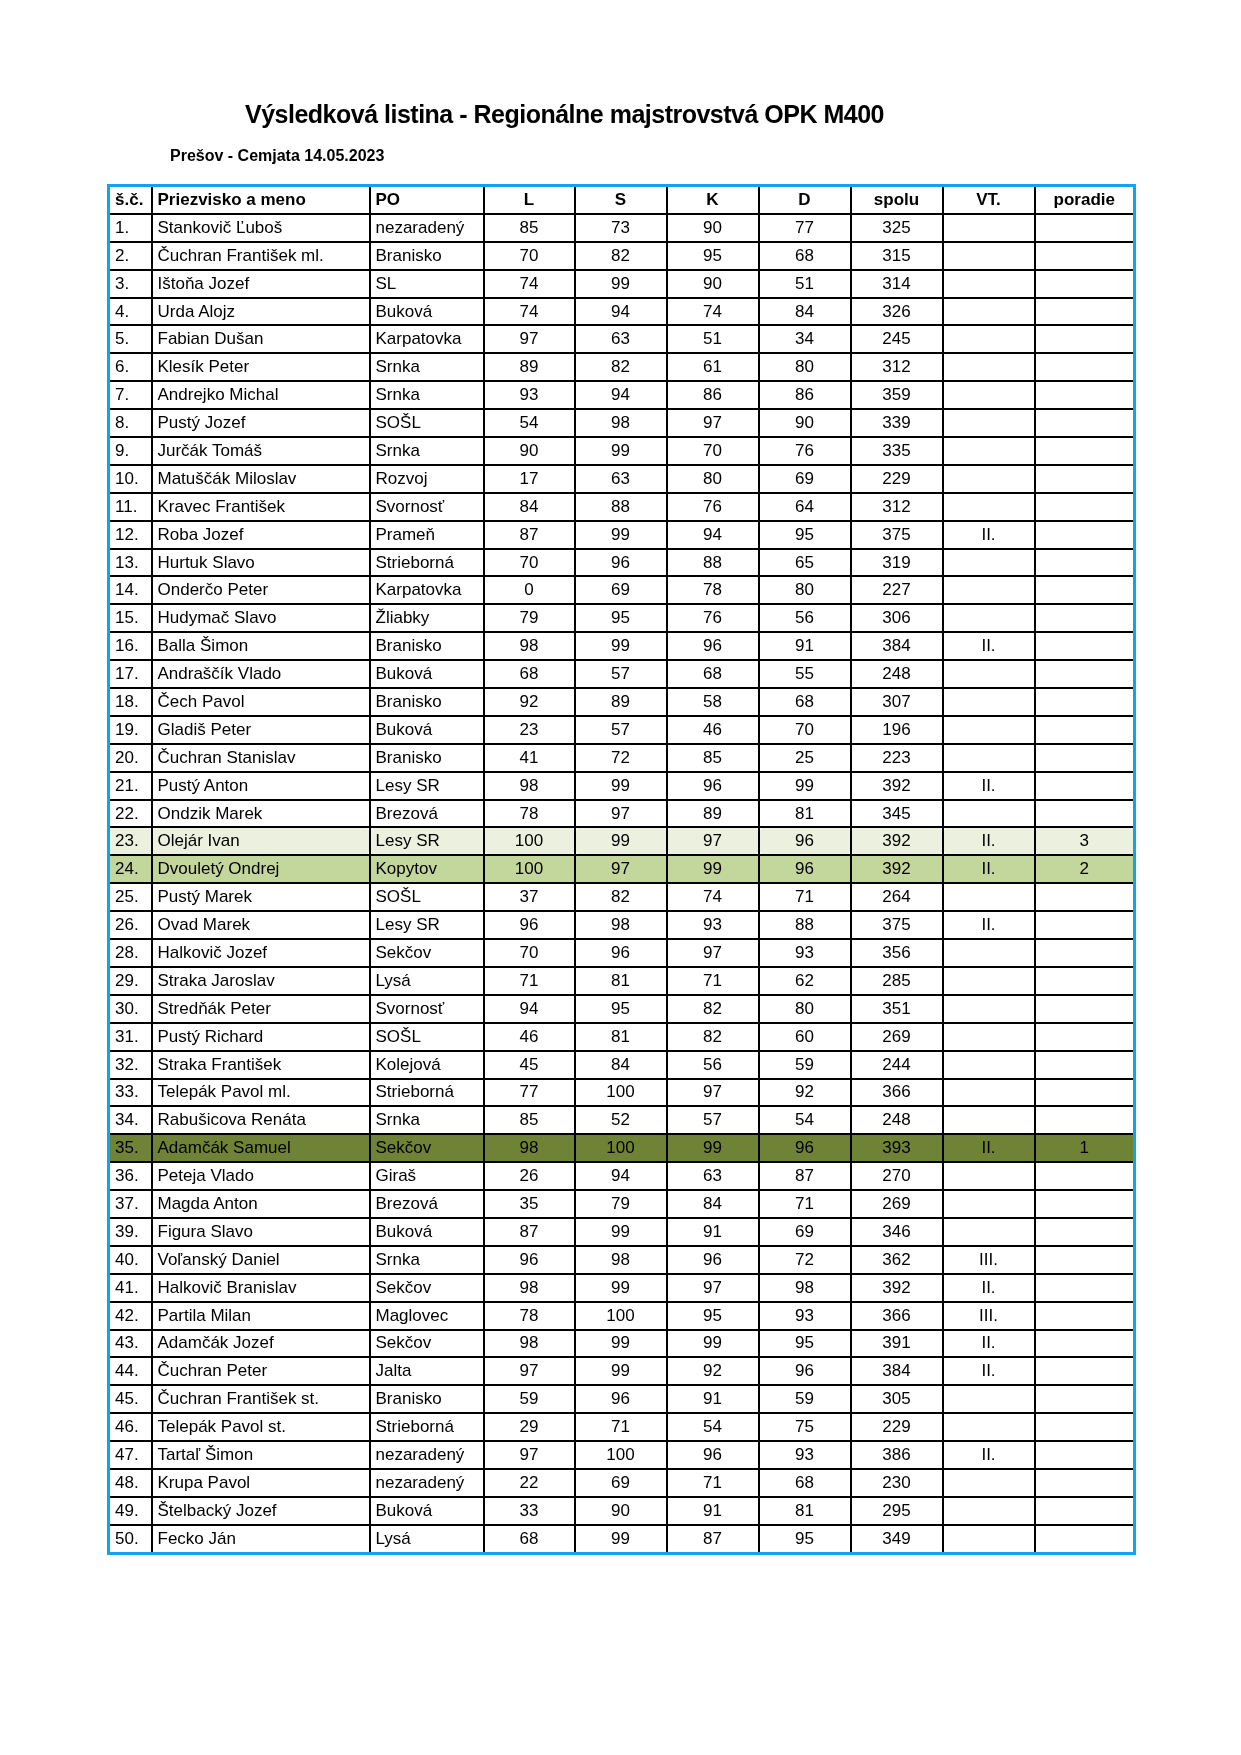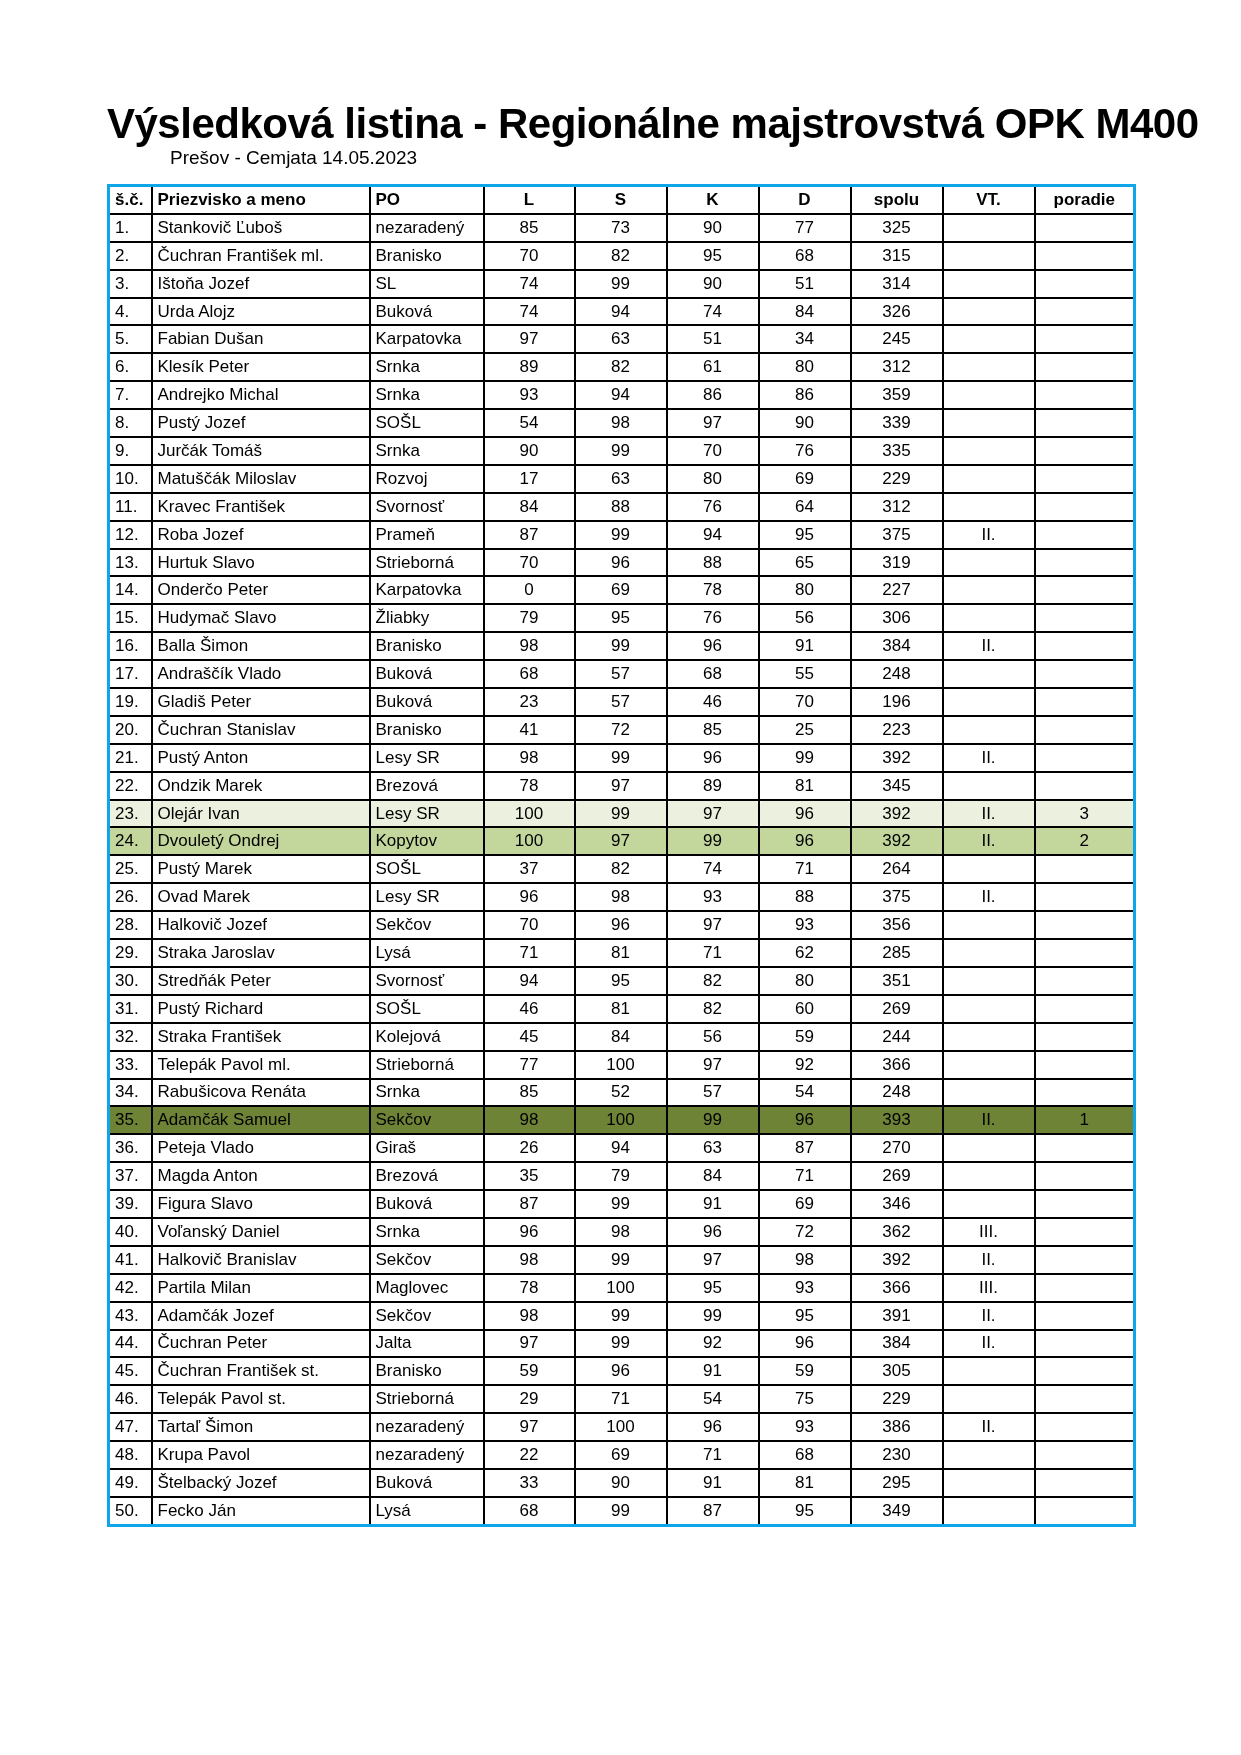--- a/index.html
+++ b/index.html
@@ -22,7 +22,7 @@
     top: 100px;
     width: 915px;
     text-align: center;
-    font-size: 42px;
+    font-size: 25px;
     font-weight: bold;
     letter-spacing: -0.5px;
     white-space: nowrap;

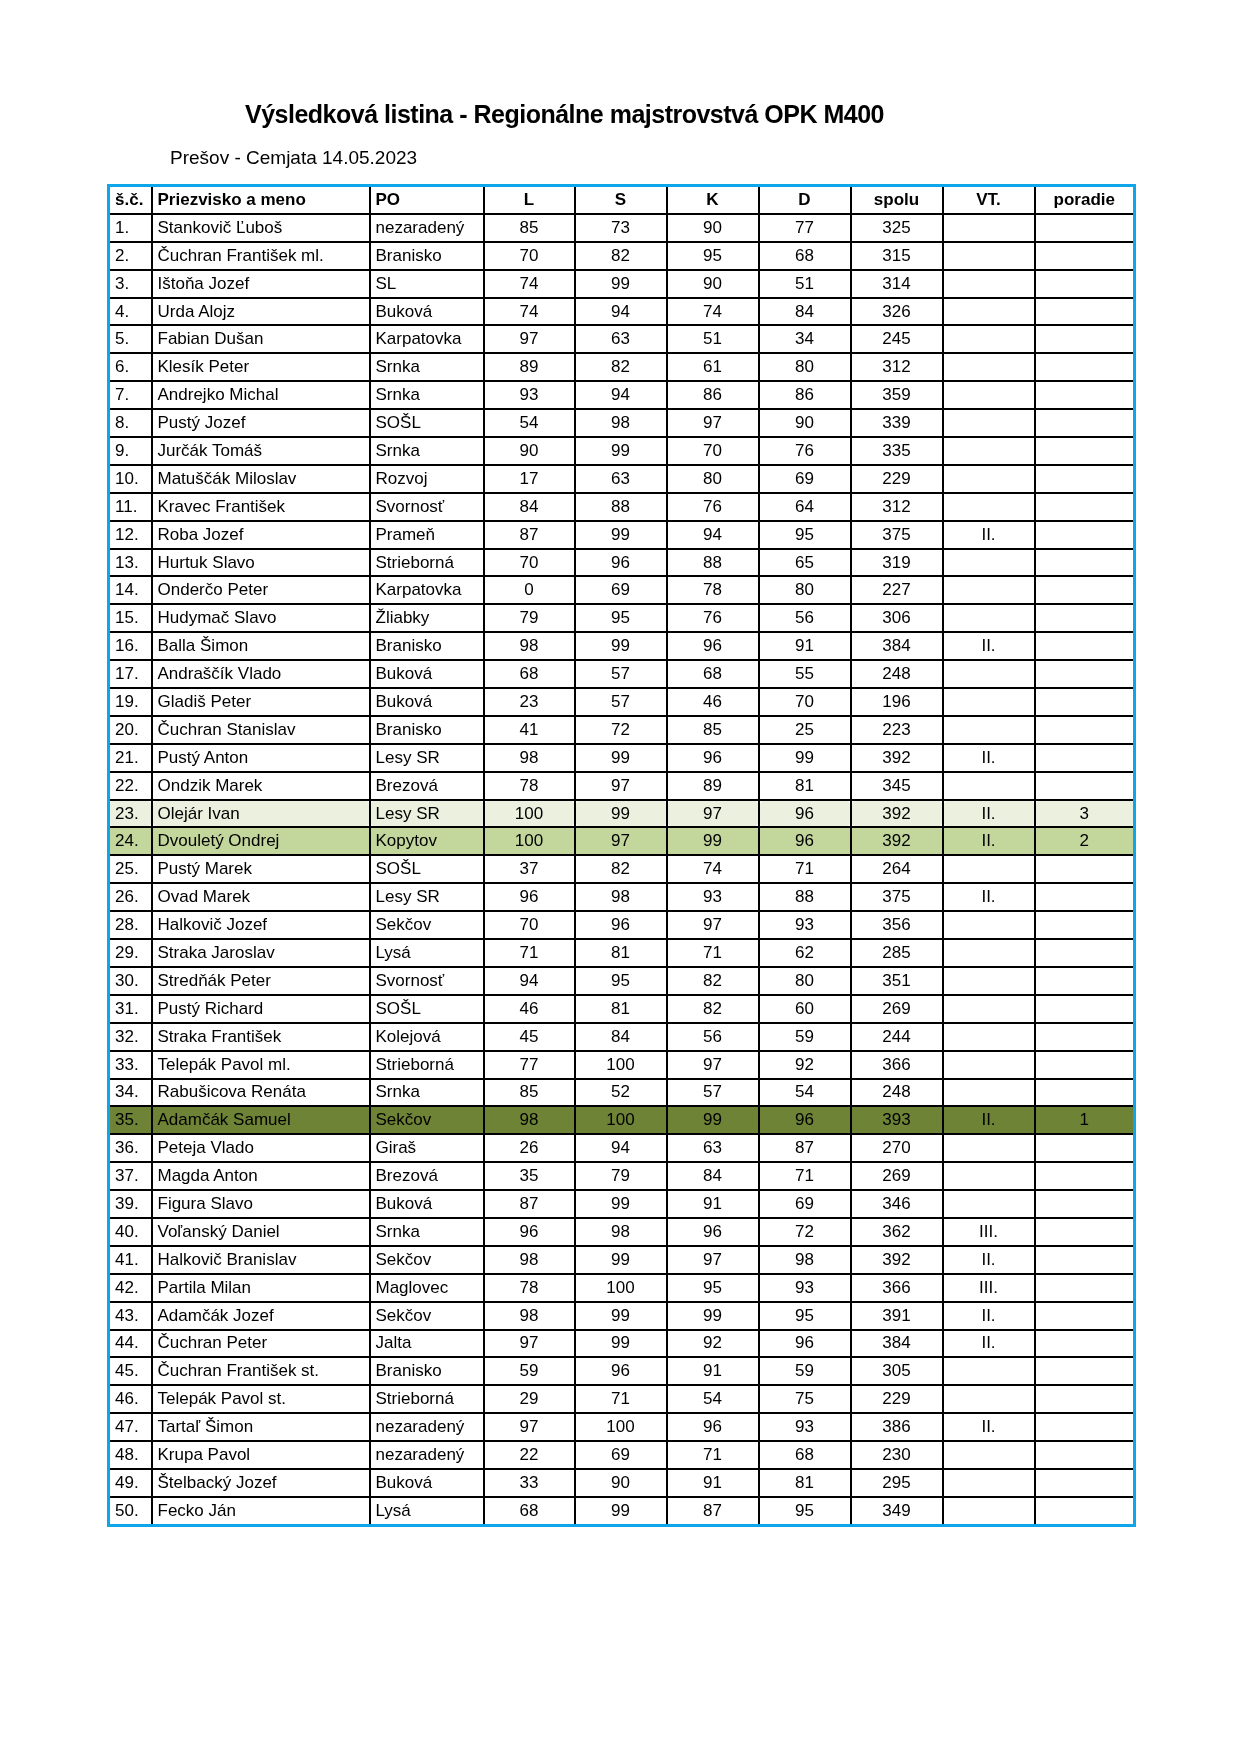--- a/index.html
+++ b/index.html
@@ -31,8 +31,8 @@
     position: absolute;
     left: 170px;
     top: 147px;
-    font-size: 19px;
-    font-weight: normal;
+    font-size: 16px;
+    font-weight: bold;
     white-space: nowrap;
   }
   table#results {

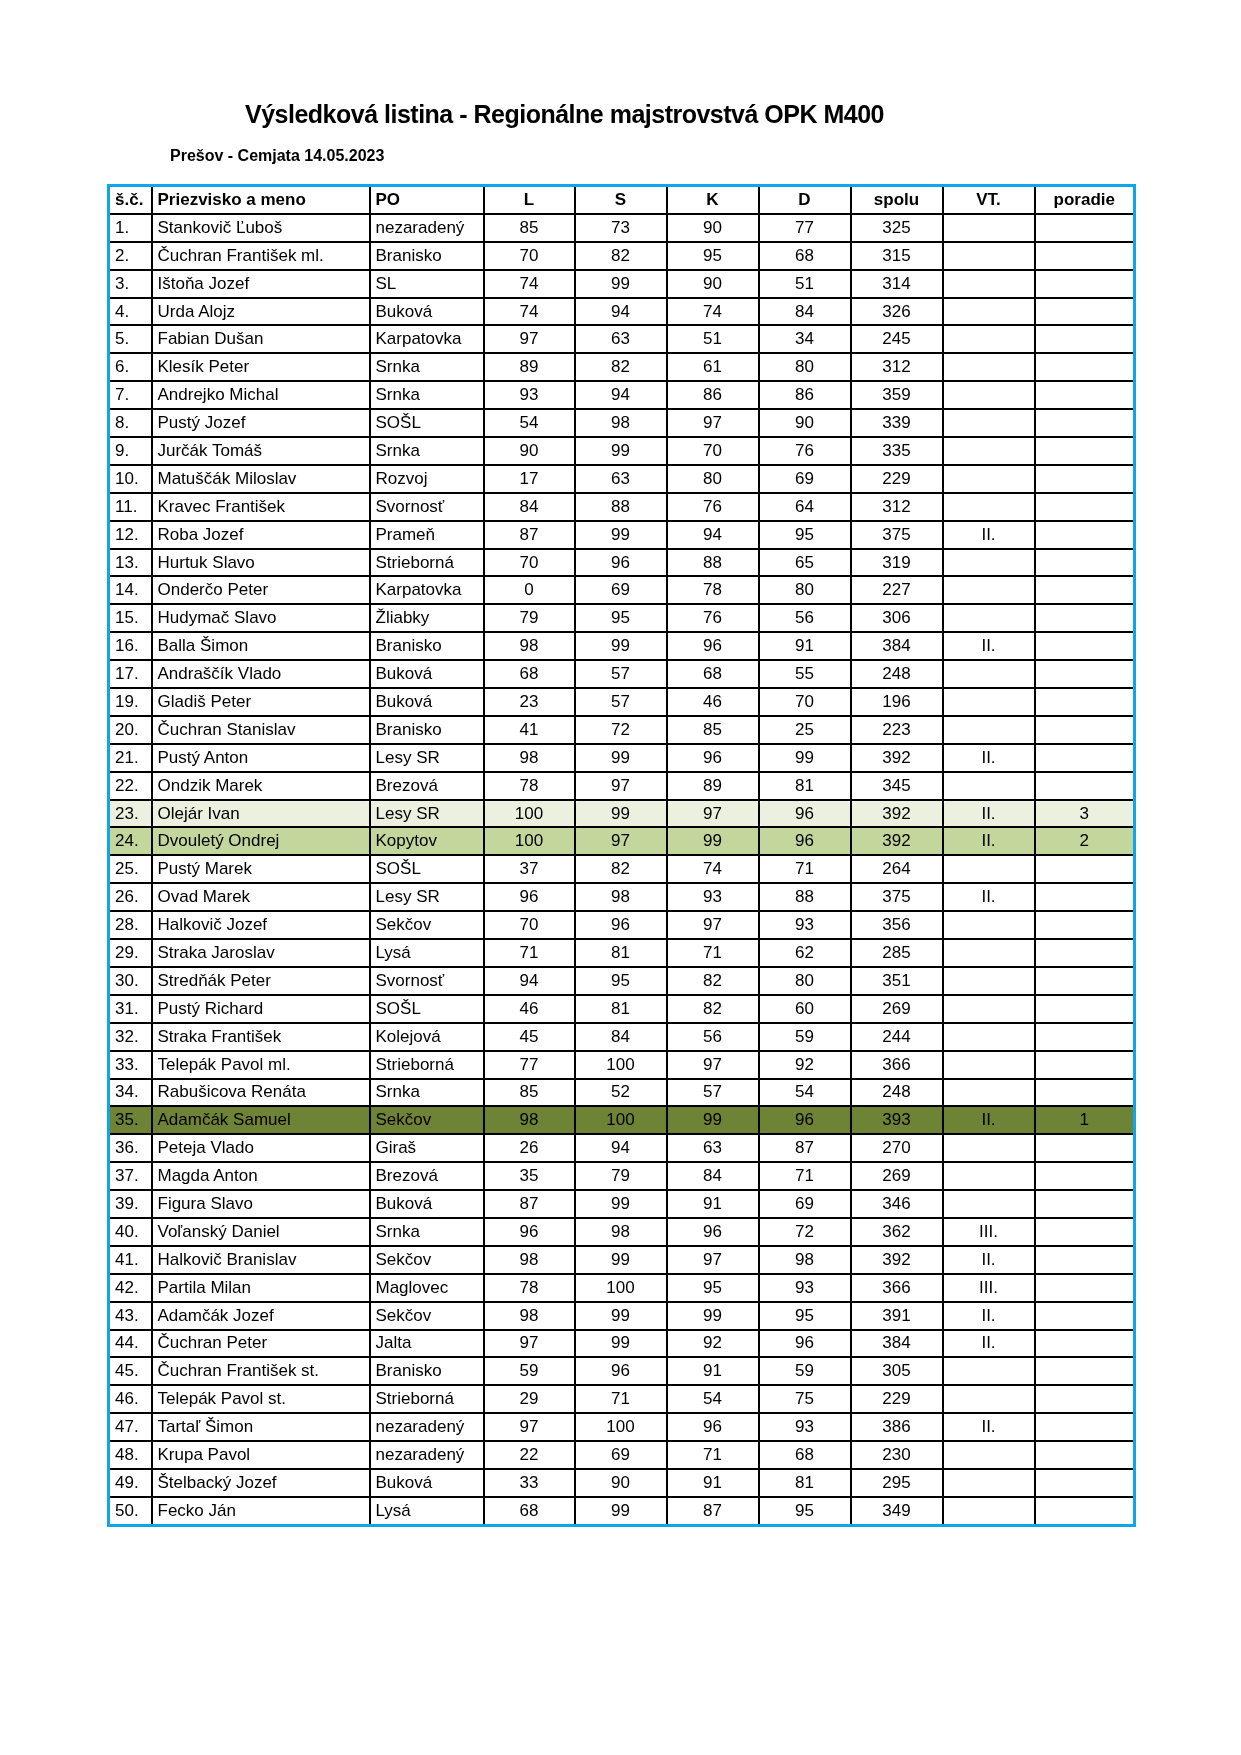--- a/index.html
+++ b/index.html
@@ -305,6 +305,18 @@
           <td class="center"></td>
         </tr>
         <tr>
+          <td class="left">18.</td>
+          <td class="left">Čech Pavol</td>
+          <td class="left">Branisko</td>
+          <td class="center">92</td>
+          <td class="center">89</td>
+          <td class="center">58</td>
+          <td class="center">68</td>
+          <td class="center">307</td>
+          <td class="center"></td>
+          <td class="center"></td>
+        </tr>
+        <tr>
           <td class="left">19.</td>
           <td class="left">Gladiš Peter</td>
           <td class="left">Buková</td>

